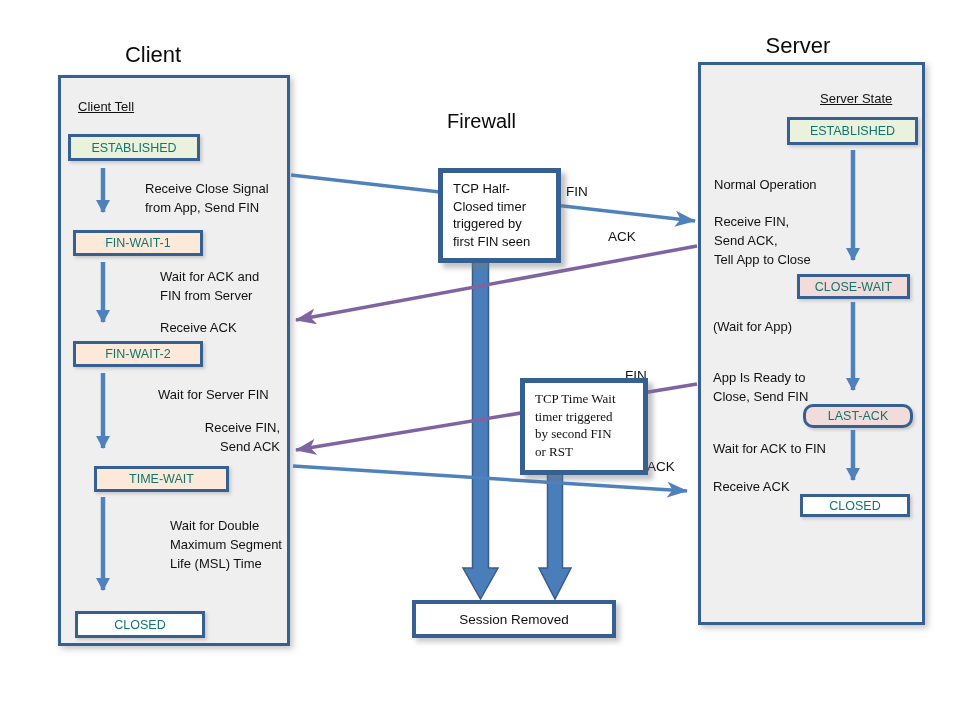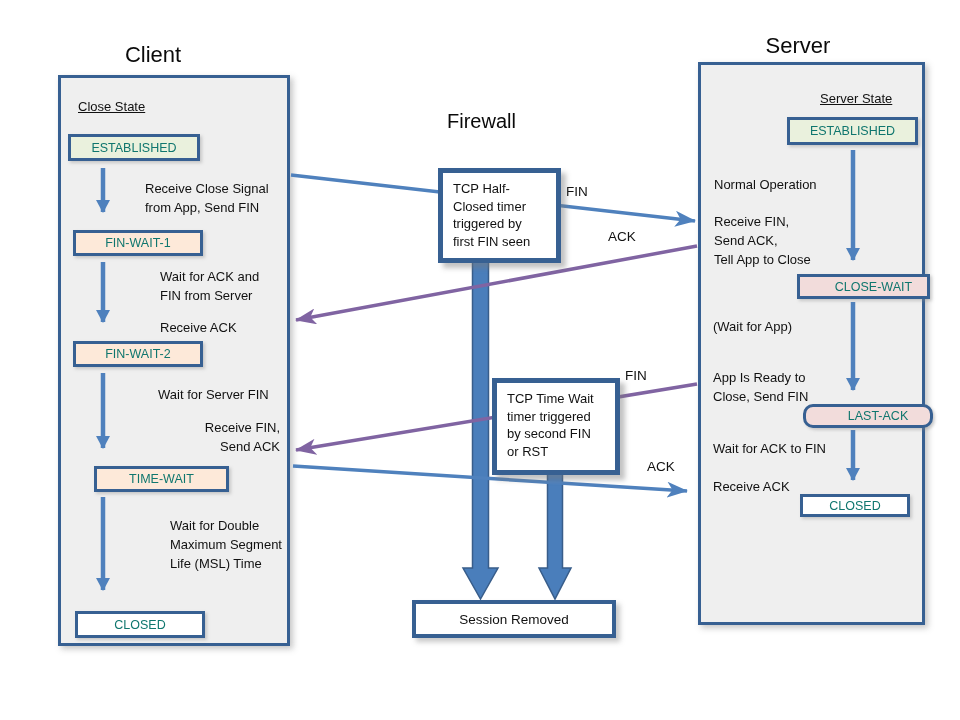--- a/index.html
+++ b/index.html
@@ -62,7 +62,7 @@
   <div class="big-title" style="left:748px;top:33px;width:100px;">Server</div>
   <div class="mid-title" style="left:447px;top:110px;">Firewall</div>
 
-  <div class="state-heading" style="left:78px;top:99px;">Close State</div>
+  <div class="state-heading" style="left:78px;top:99px;">Client Tell</div>
 
   <div class="state bg-green" style="left:68px;top:134px;width:126px;height:21px;">ESTABLISHED</div>
   <div class="state bg-peach" style="left:73px;top:230px;width:124px;height:20px;">FIN-WAIT-1</div>

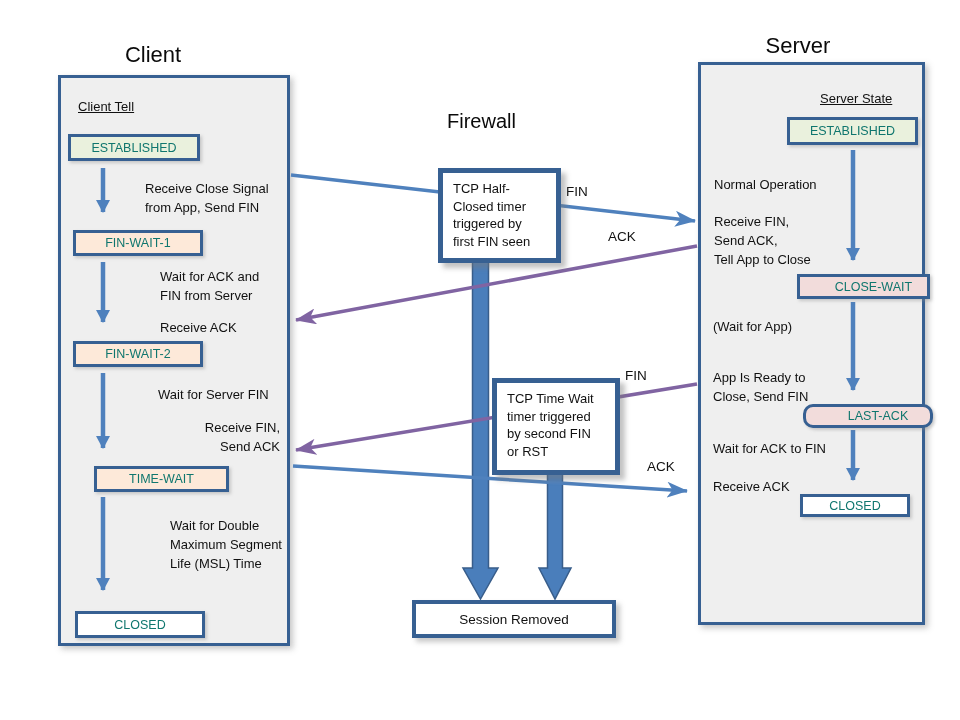--- a/index.html
+++ b/index.html
@@ -28,7 +28,7 @@
   }
   .bg-green{background:var(--established_bg);}
   .bg-peach{background:var(--client_wait_bg);}
-  .bg-pink{background:var(--server_wait_bg);padding-left:20px;}
+  .bg-pink{background:var(--server_wait_bg);}
   .bg-white{background:#ffffff;}
   .ann{
     position:absolute;font-size:13px;line-height:19px;color:#111;

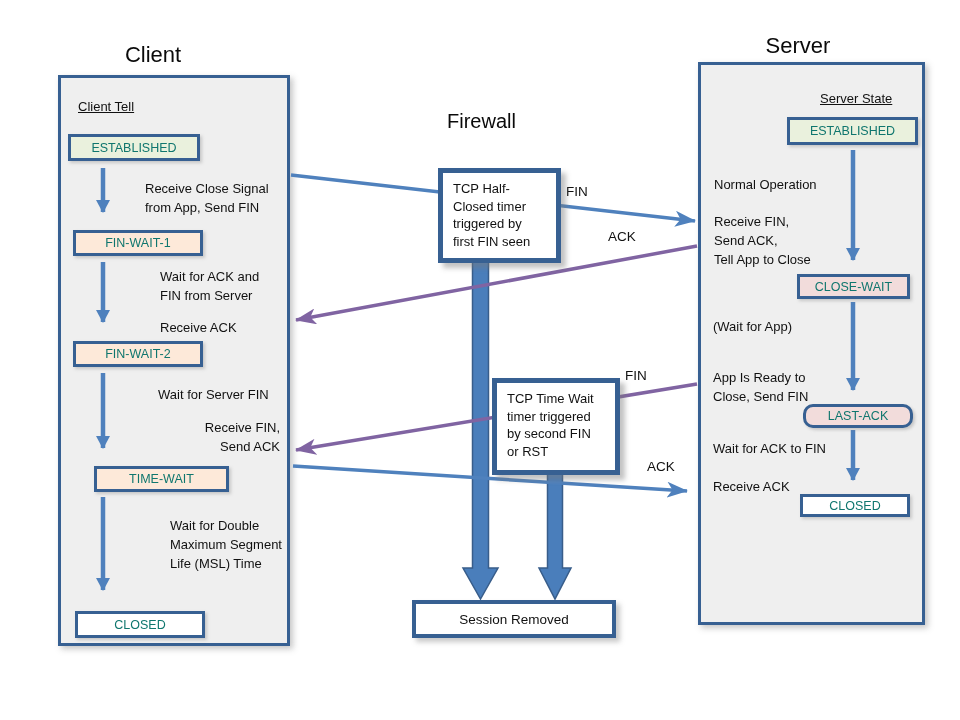--- a/index.html
+++ b/index.html
@@ -103,7 +103,7 @@
 Closed timer
 triggered by
 first FIN seen</div>
-  <div class="timer-box" style="left:492px;top:378px;width:104px;height:76px;">TCP Time Wait
+  <div class="timer-box" style="left:520px;top:378px;width:104px;height:76px;font-family:Liberation Serif, serif;">TCP Time Wait
 timer triggered
 by second FIN
 or RST</div>

